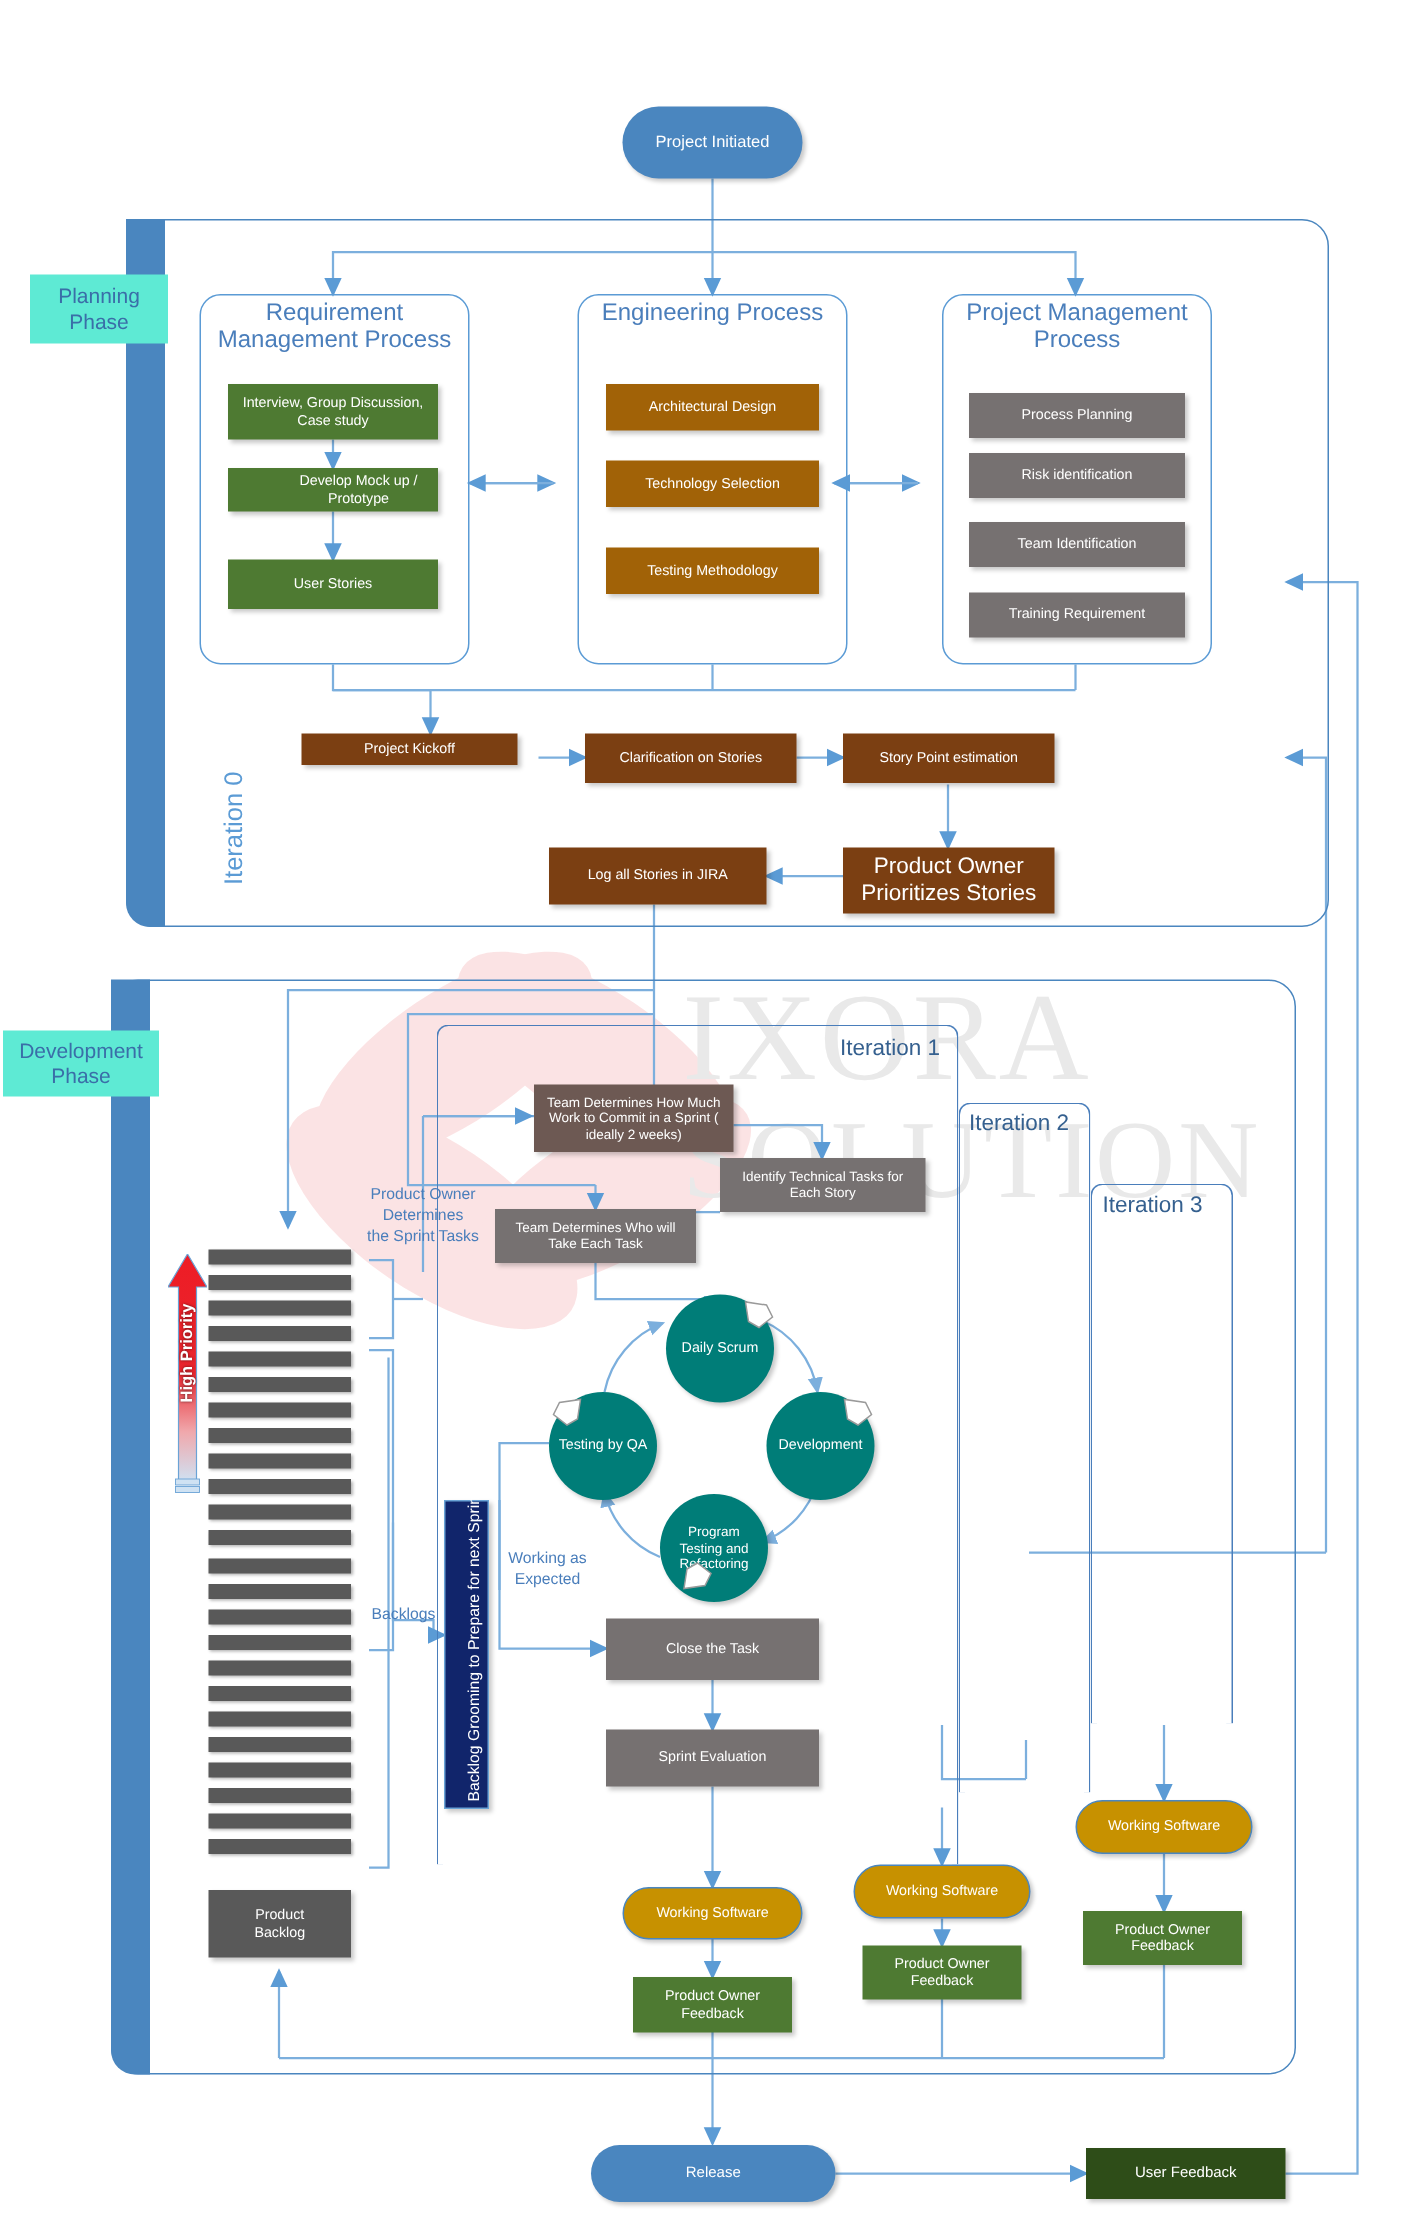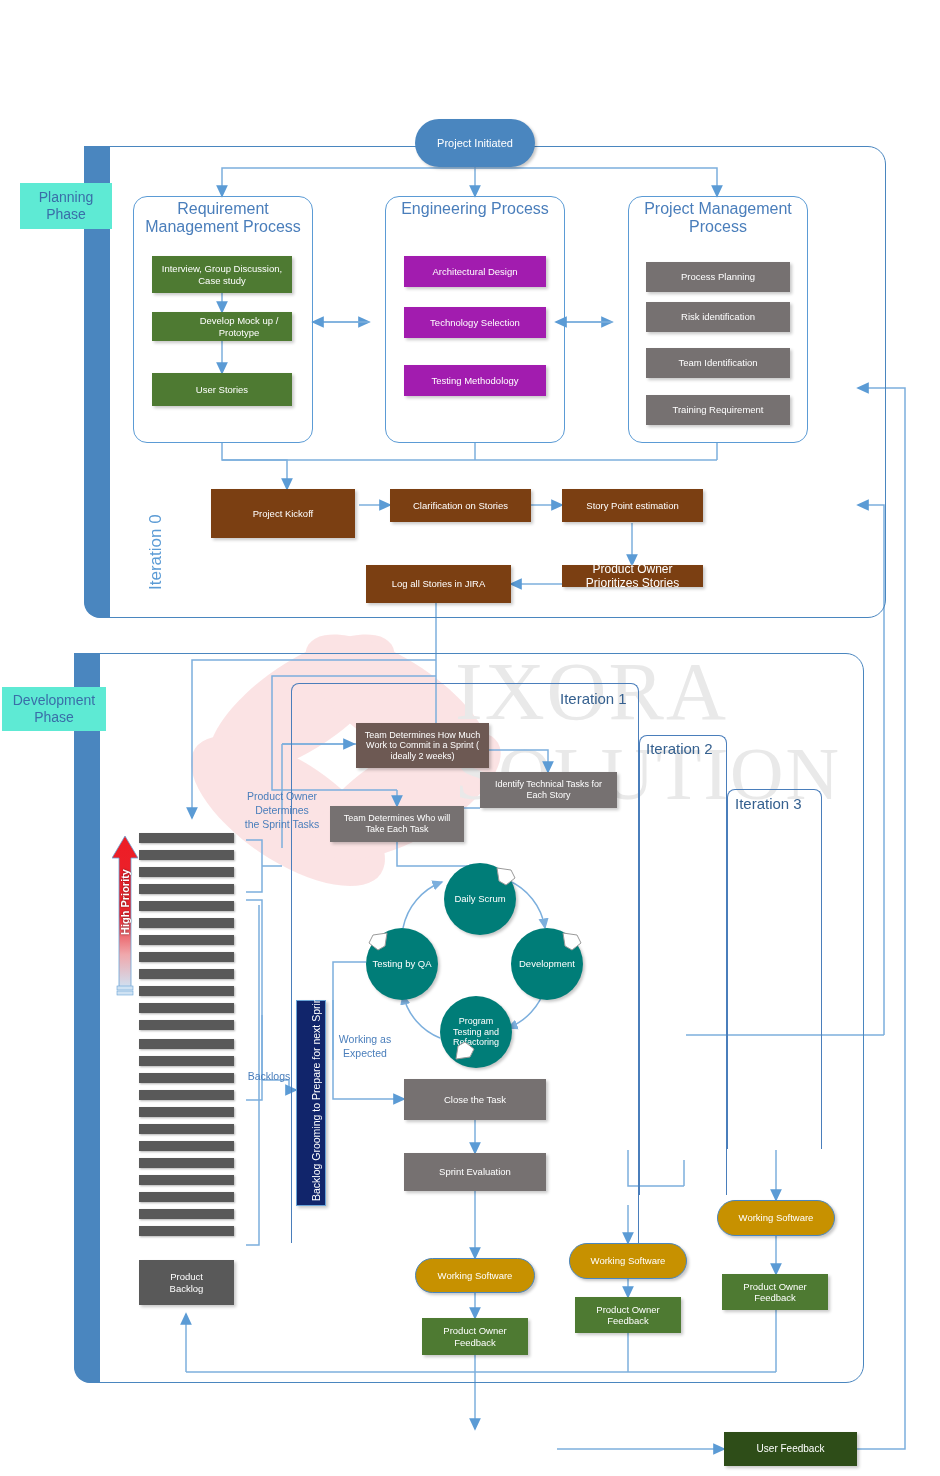--- a/index.html
+++ b/index.html
@@ -31,7 +31,7 @@
   .n-brown   {background:#7b3f12;}
   .n-mauve   {background:#6d5953;}
   .n-teal    {background:#007d78;border-radius:50%;}
-  .n-blue    {background:#4a86bf;border-radius:999px;margin-top:48px;}
+  .n-blue    {background:#4a86bf;border-radius:999px;}
   .n-goldpill{background:#c79100;border-radius:999px;border:1px solid #4a86bf;}
   .n-darkgreen{background:#2e4d18;}
   .n-navy    {background:#11256b;border:1px solid #6aa3d6;}

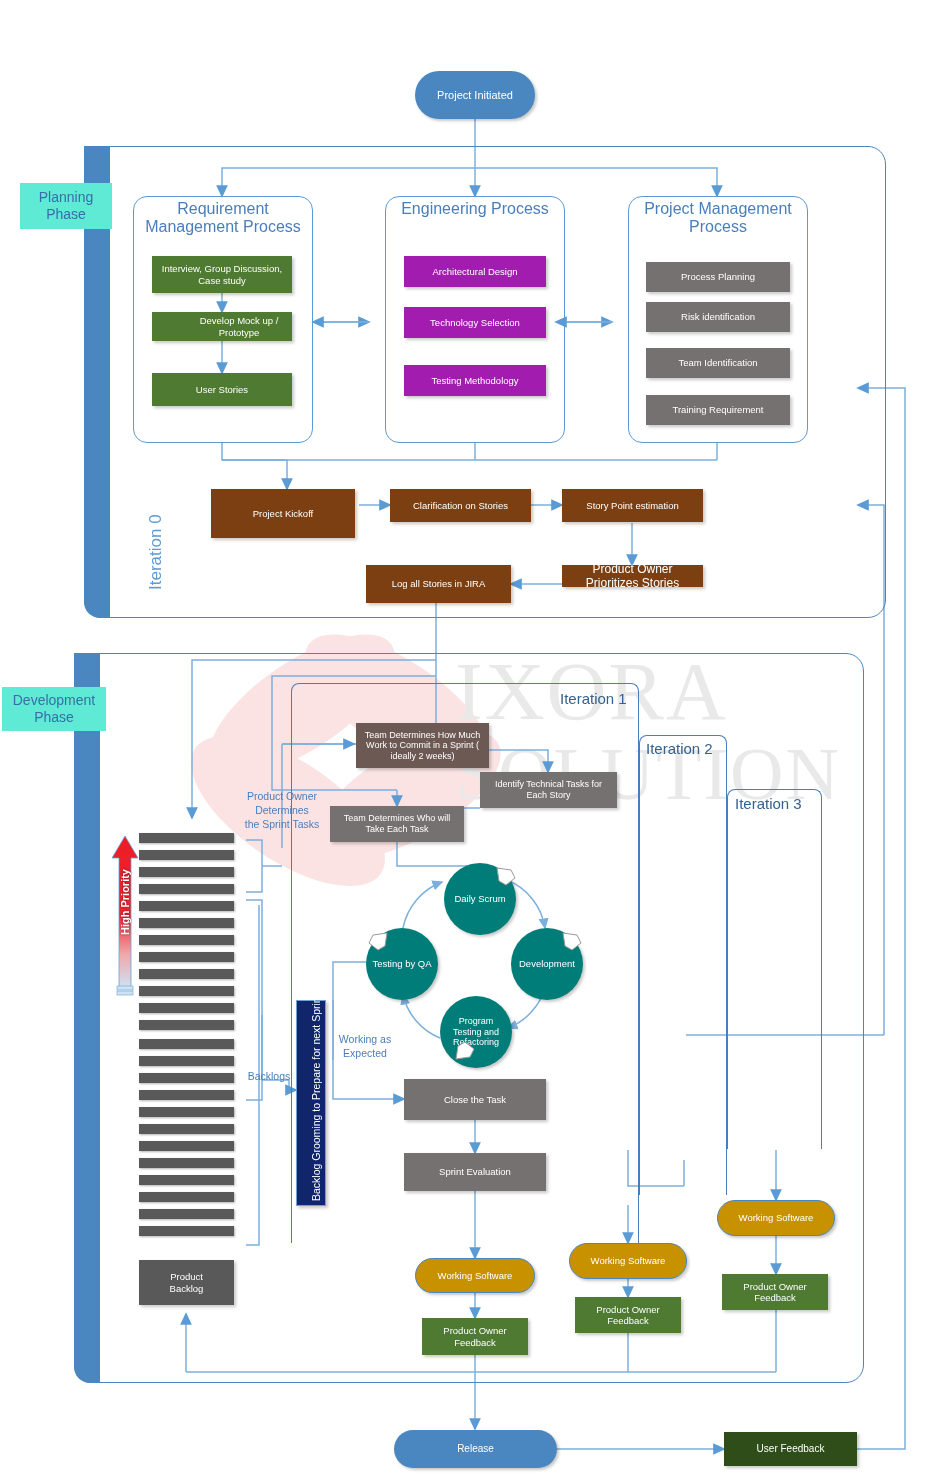--- a/index.html
+++ b/index.html
@@ -26,7 +26,7 @@
   .node span{display:block;}
 
   .n-green   {background:#4e7a32;}
-  .n-gold    {background:#a21caf;}
+  .n-gold    {background:#a16207;}
   .n-gray    {background:#767171;}
   .n-brown   {background:#7b3f12;}
   .n-mauve   {background:#6d5953;}

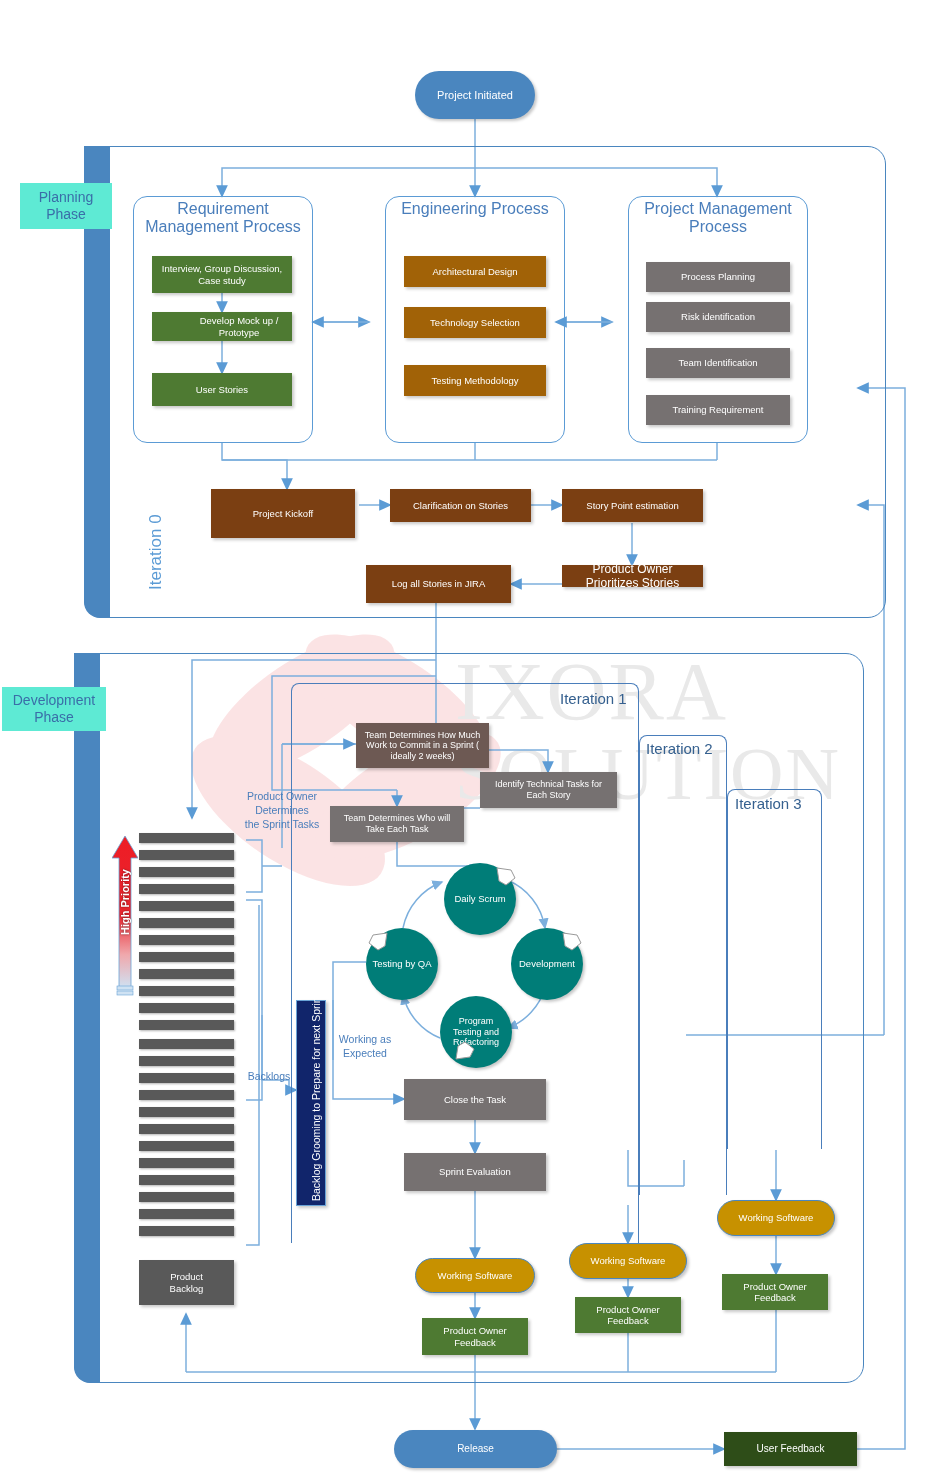--- a/index.html
+++ b/index.html
@@ -256,7 +256,7 @@
     <span>Iteration 0</span>
   </div>
 
-  <div class="node n-brown" style="left:211px;top:489px;width:144px;height:49px;font-size:9.5px;">
+  <div class="node n-brown" style="left:201px;top:489px;width:144px;height:21px;font-size:9.5px;">
     <span>Project Kickoff</span>
   </div>
   <div class="node n-brown" style="left:390px;top:489px;width:141px;height:33px;font-size:9.5px;">

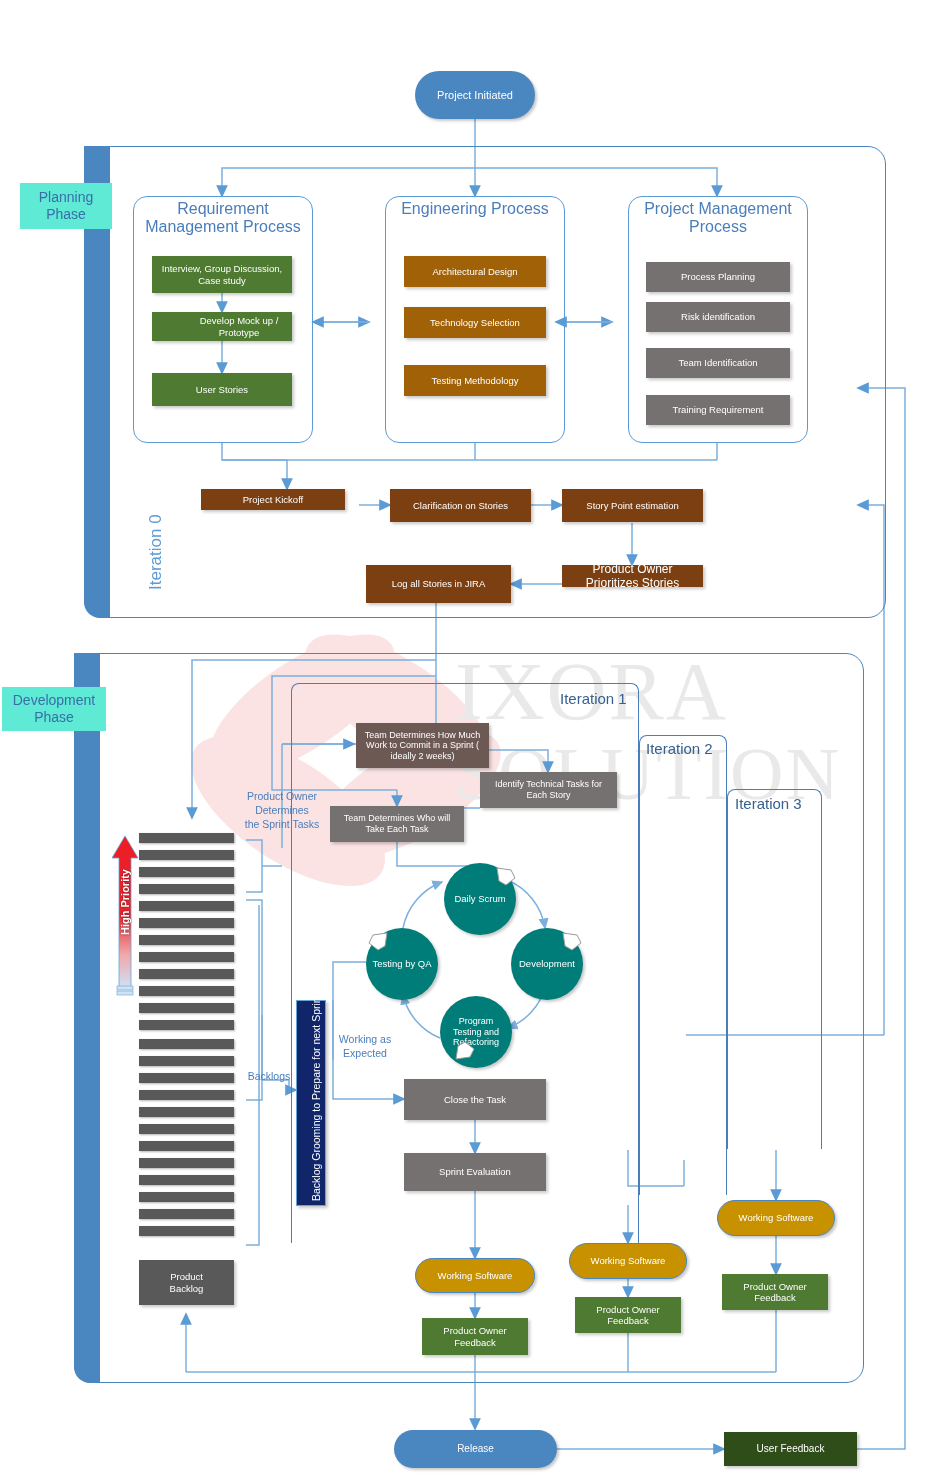--- a/index.html
+++ b/index.html
@@ -265,7 +265,7 @@
   <div class="node n-brown" style="left:562px;top:489px;width:141px;height:33px;font-size:9.5px;">
     <span>Story Point estimation</span>
   </div>
-  <div class="node n-brown" style="left:562px;top:565px;width:141px;height:22px;font-size:12px;">
+  <div class="node n-brown" style="left:562px;top:565px;width:141px;height:44px;font-size:15px;">
     <span>Product Owner Prioritizes Stories</span>
   </div>
   <div class="node n-brown" style="left:366px;top:565px;width:145px;height:38px;font-size:9.5px;">

